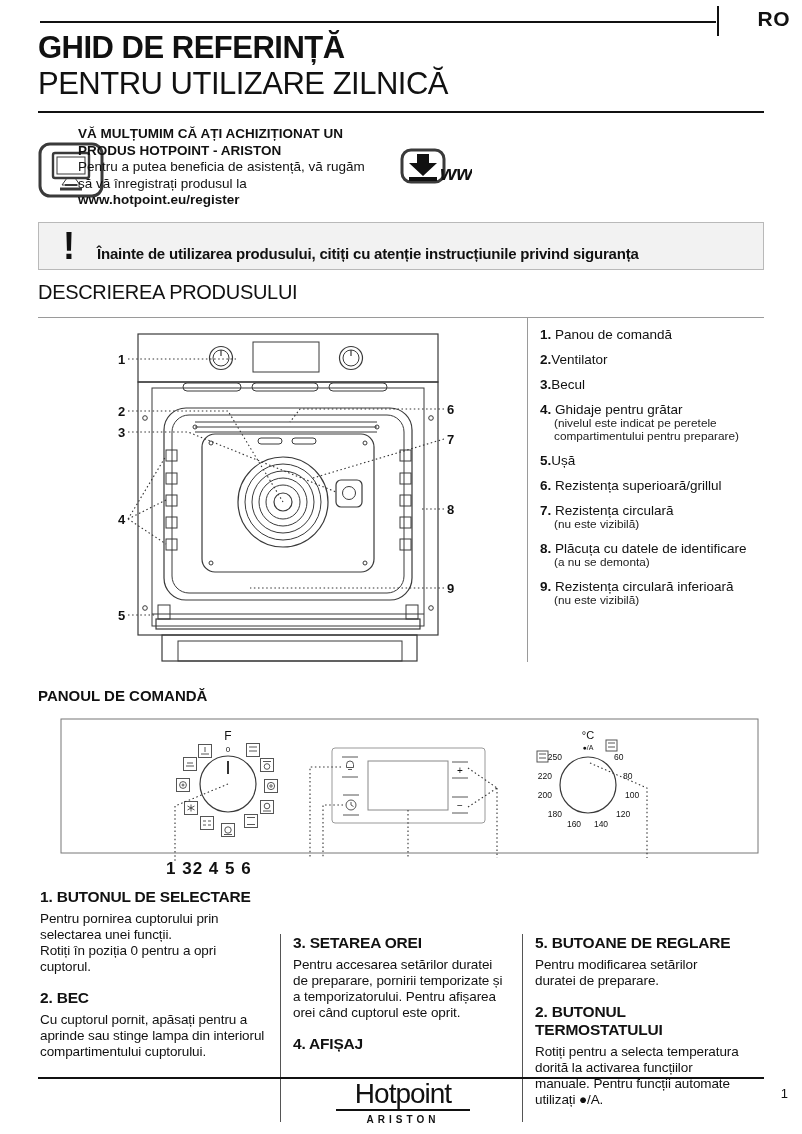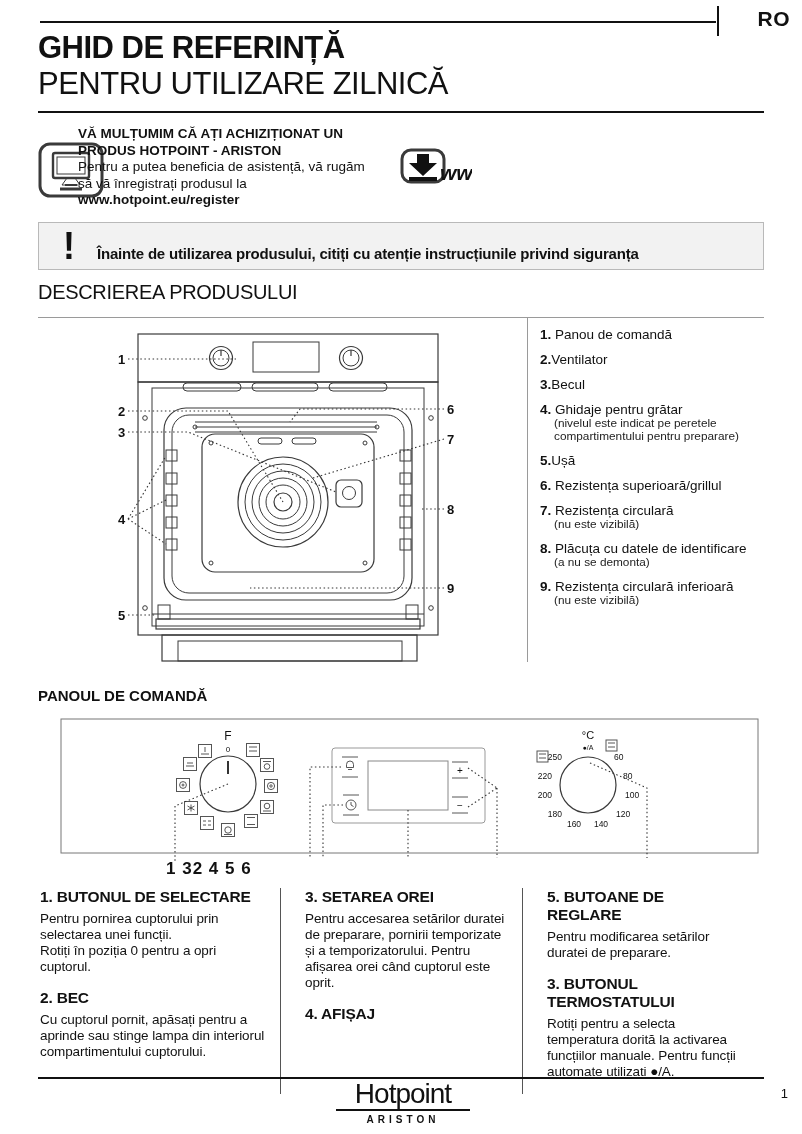--- a/index.html
+++ b/index.html
@@ -24,7 +24,7 @@
   .pd-note{font-size:11.8px;line-height:13px;margin-left:14px;color:#222;}
   .legend{display:grid;grid-template-columns:240px 242px 230px;}
   .leg-col{padding:0 12px 0 0;}
-  .leg-col + .leg-col{border-left:1px solid #555;padding-left:24px;}
+  .leg-col + .leg-col{border-left:1px solid #555;padding-left:12px;margin-top:46px;}
   .leg-title{font-size:15.5px;font-weight:bold;margin:0 0 5px 0;letter-spacing:-.2px;}
   .leg-body{font-size:13.5px;line-height:16px;margin:0 0 14px 0;white-space:pre-line;letter-spacing:-.1px;}
   .logo{width:150px;text-align:center;}

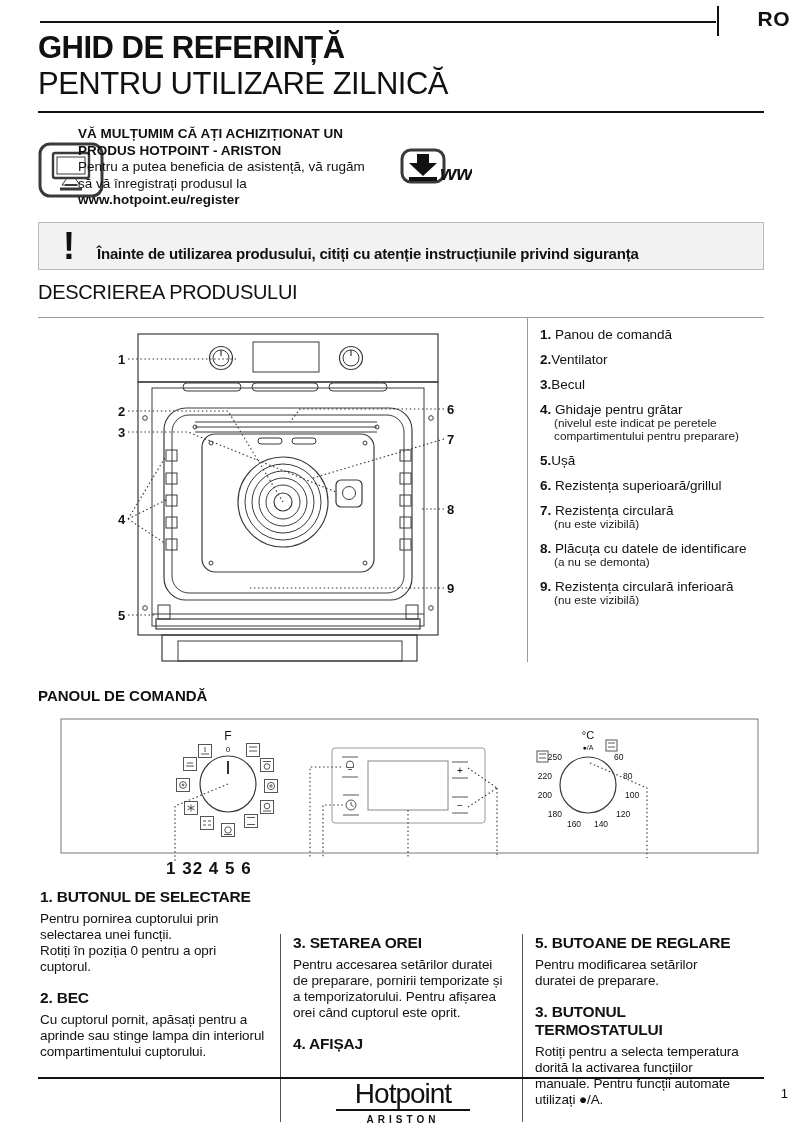--- a/index.html
+++ b/index.html
@@ -337,7 +337,7 @@
     <div class="leg-col">
       <div class="leg-title">5. BUTOANE DE REGLARE</div>
       <p class="leg-body">Pentru modificarea setărilor duratei de preparare.</p>
-      <div class="leg-title">3. BUTONUL TERMOSTATULUI</div>
+      <div class="leg-title">2. BUTONUL TERMOSTATULUI</div>
       <p class="leg-body">Rotiți pentru a selecta temperatura dorită la activarea funcțiilor manuale. Pentru funcții automate utilizați ●/A.</p>
     </div>
   </div>

